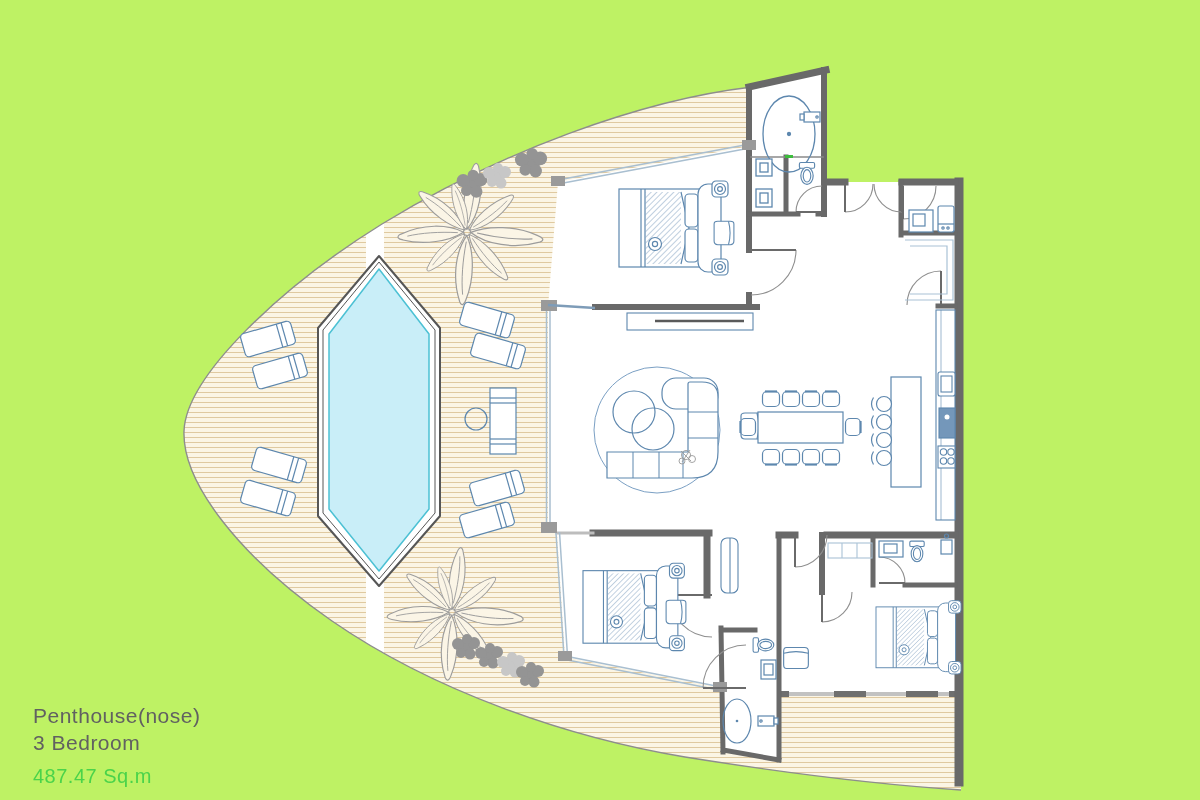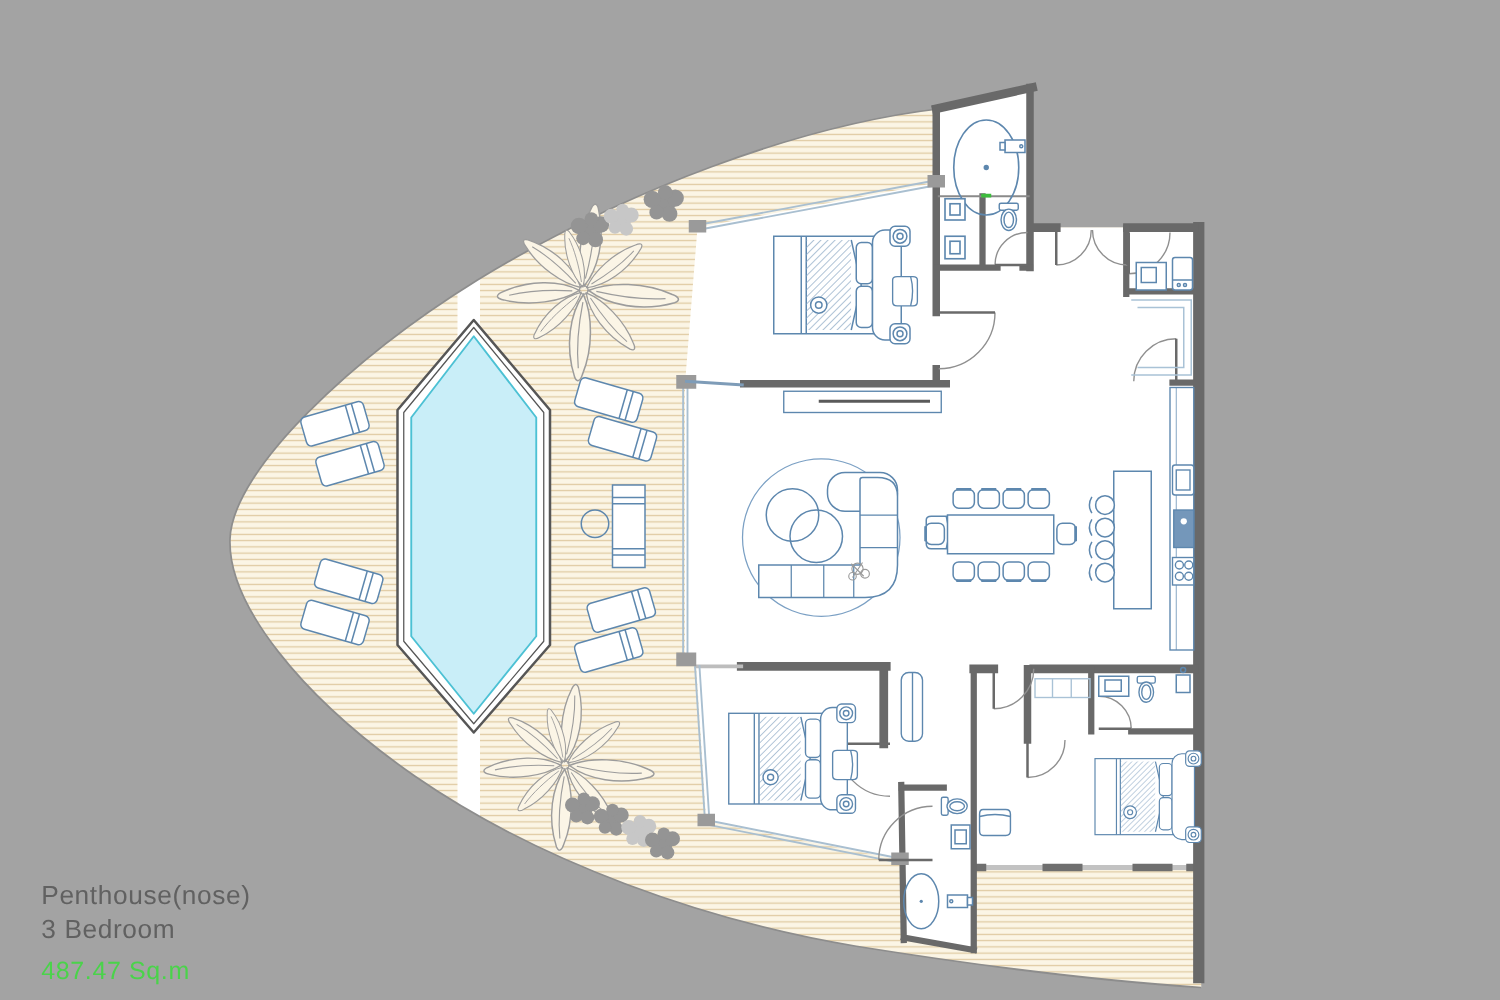--- a/index.html
+++ b/index.html
@@ -3,7 +3,7 @@
 <meta charset="utf-8">
 <style>
   html,body{margin:0;padding:0;background:#ffffff;}
-  #stage{position:relative;width:1200px;height:800px;background:#a3a3a3;overflow:hidden;
+  #stage{position:relative;width:1200px;height:800px;background:#bef264;overflow:hidden;
          font-family:"Liberation Sans", sans-serif;}
   svg{display:block;}
   text{font-family:"Liberation Sans", sans-serif;letter-spacing:0.5px;}

